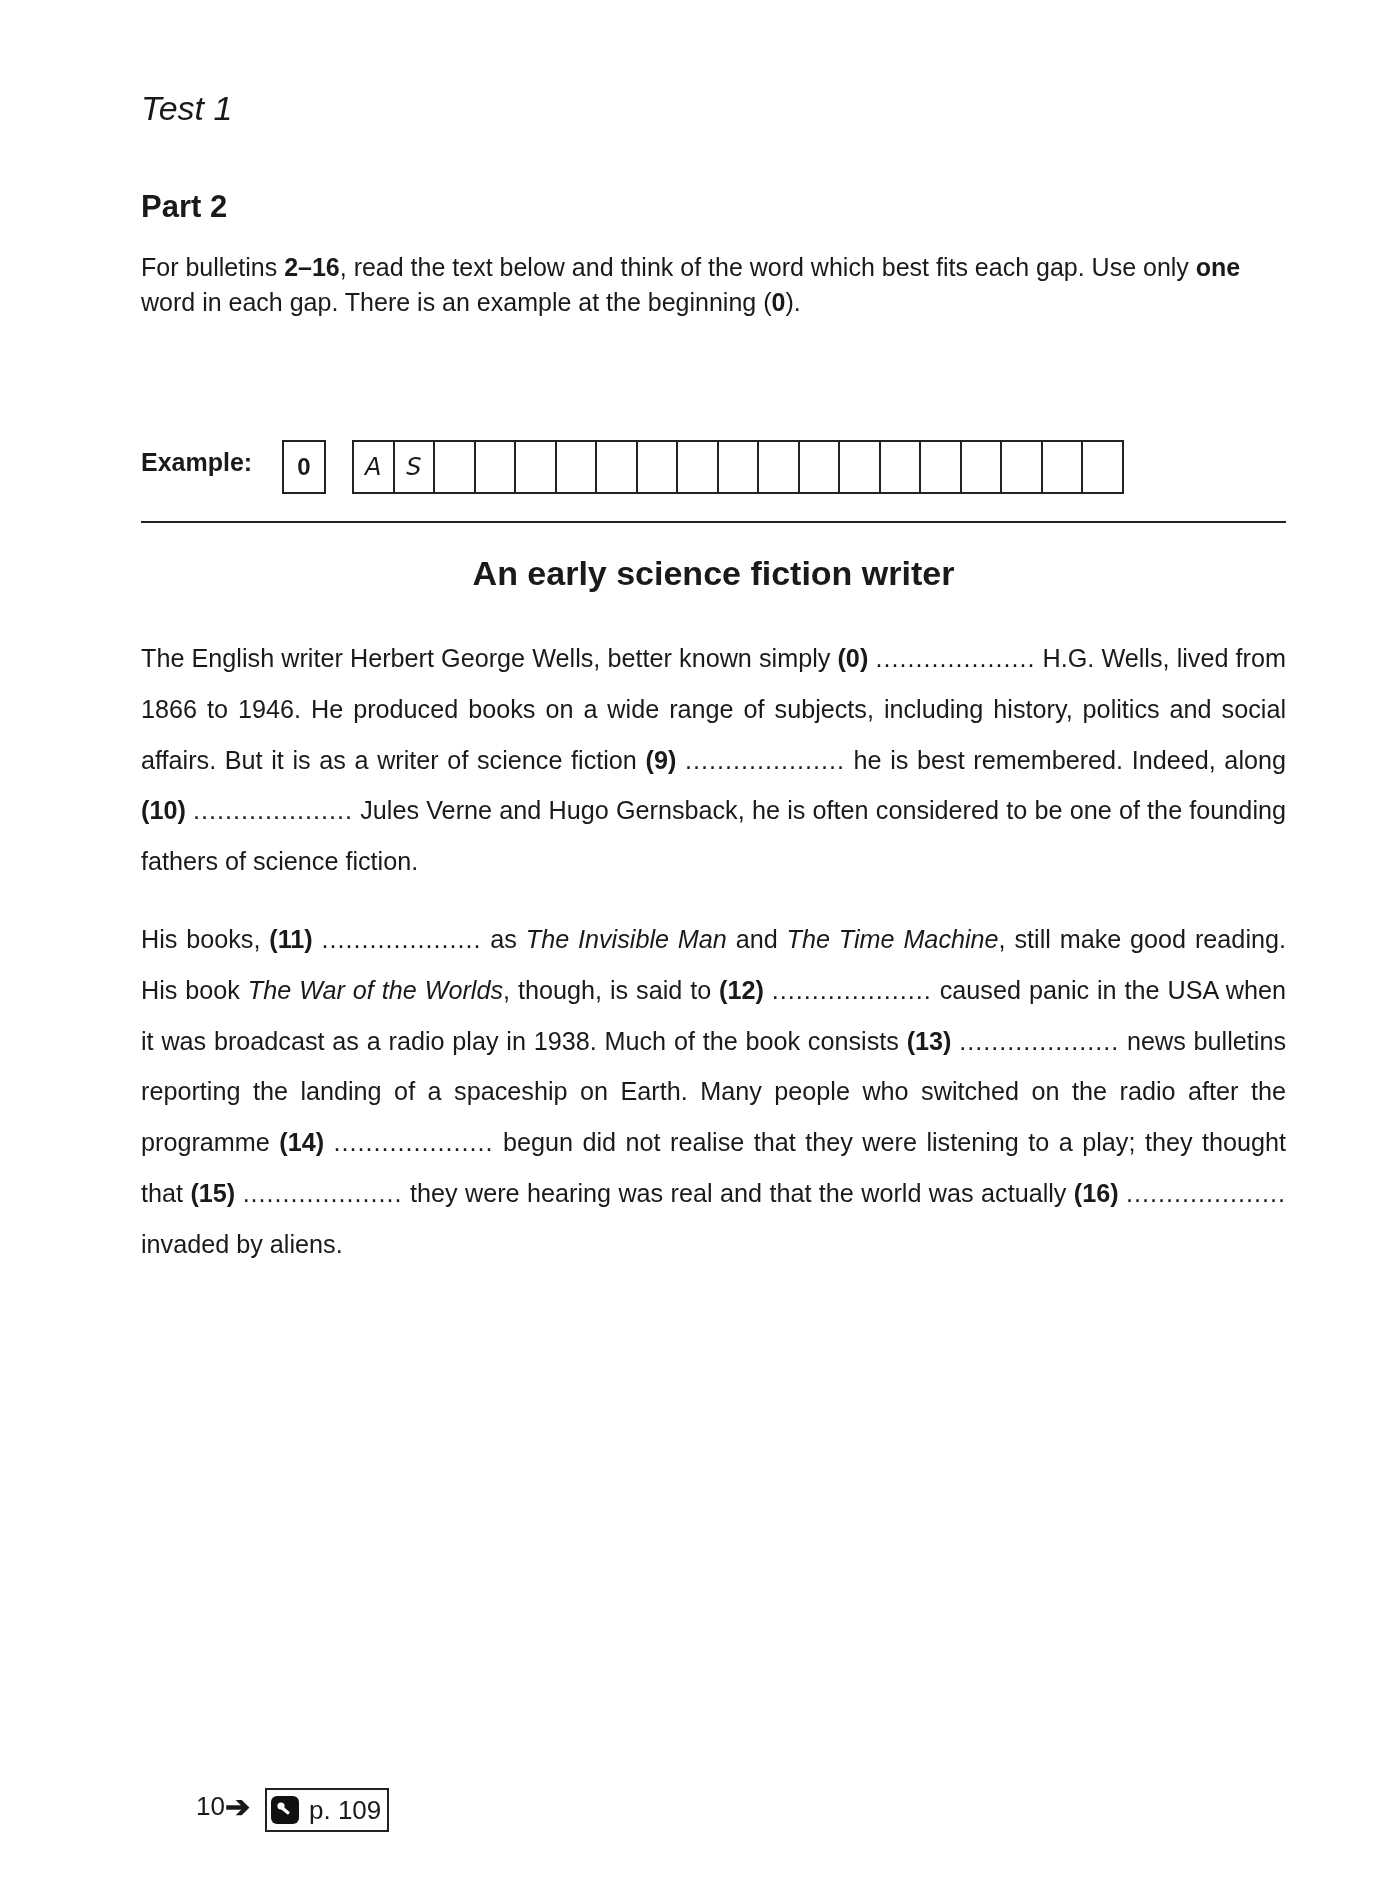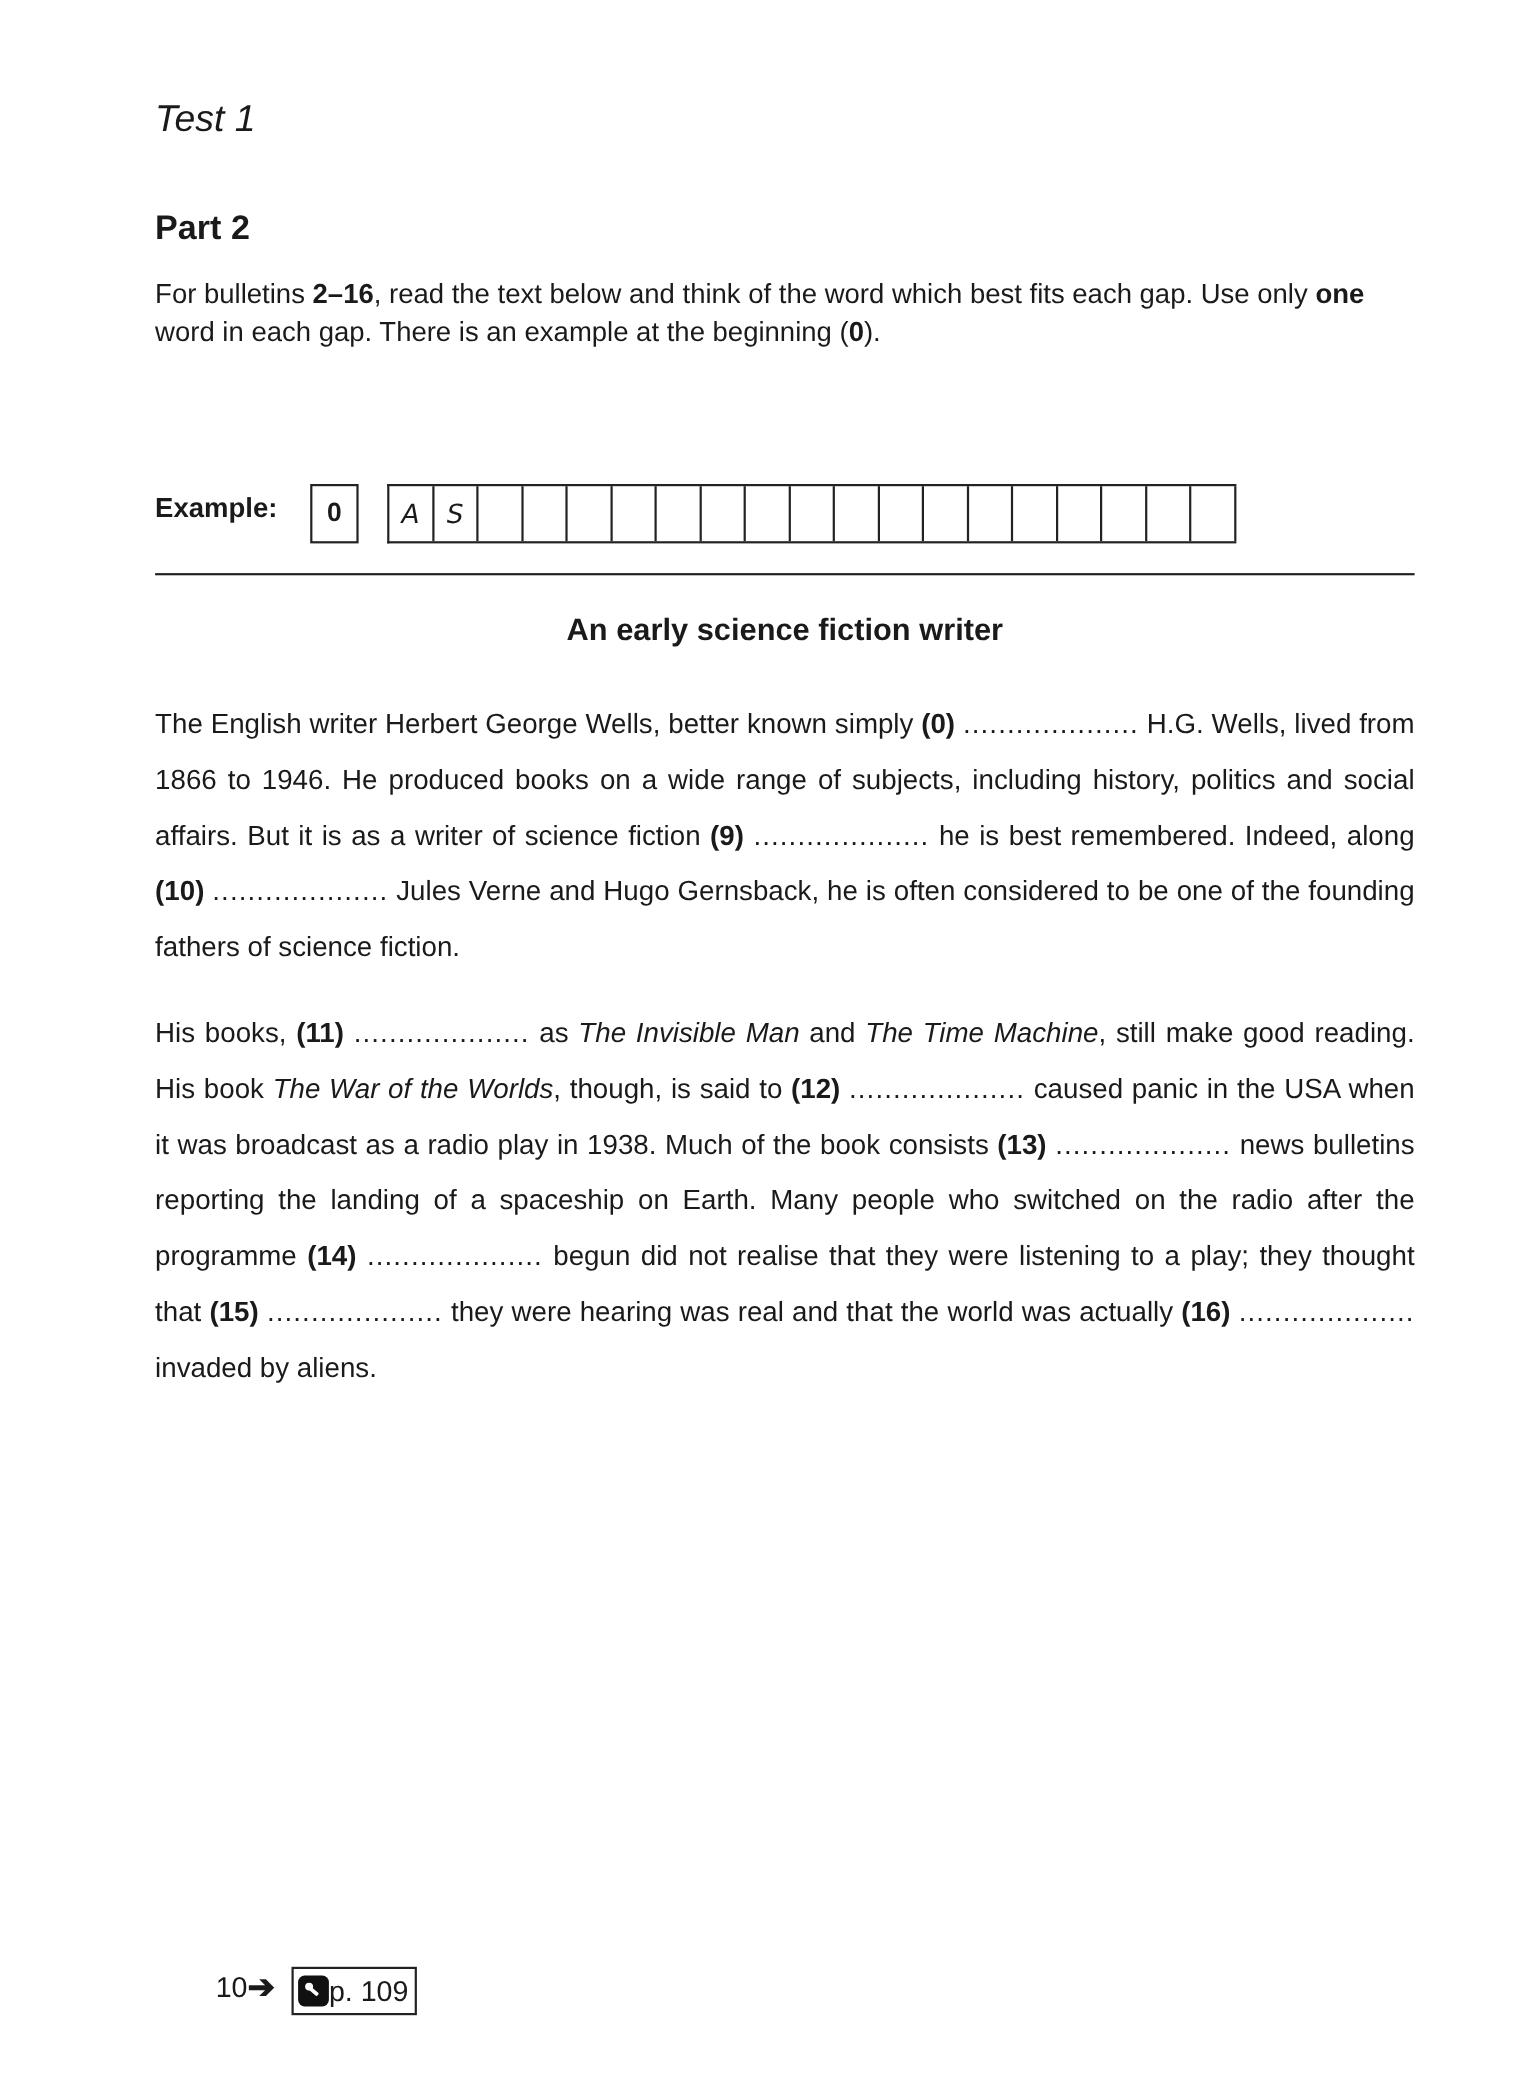--- a/index.html
+++ b/index.html
@@ -100,7 +100,7 @@
       width: 1145px;
       top: 553px;
       text-align: center;
-      font-size: 28px;
+      font-size: 34px;
       font-weight: bold;
       line-height: 40px;
     }

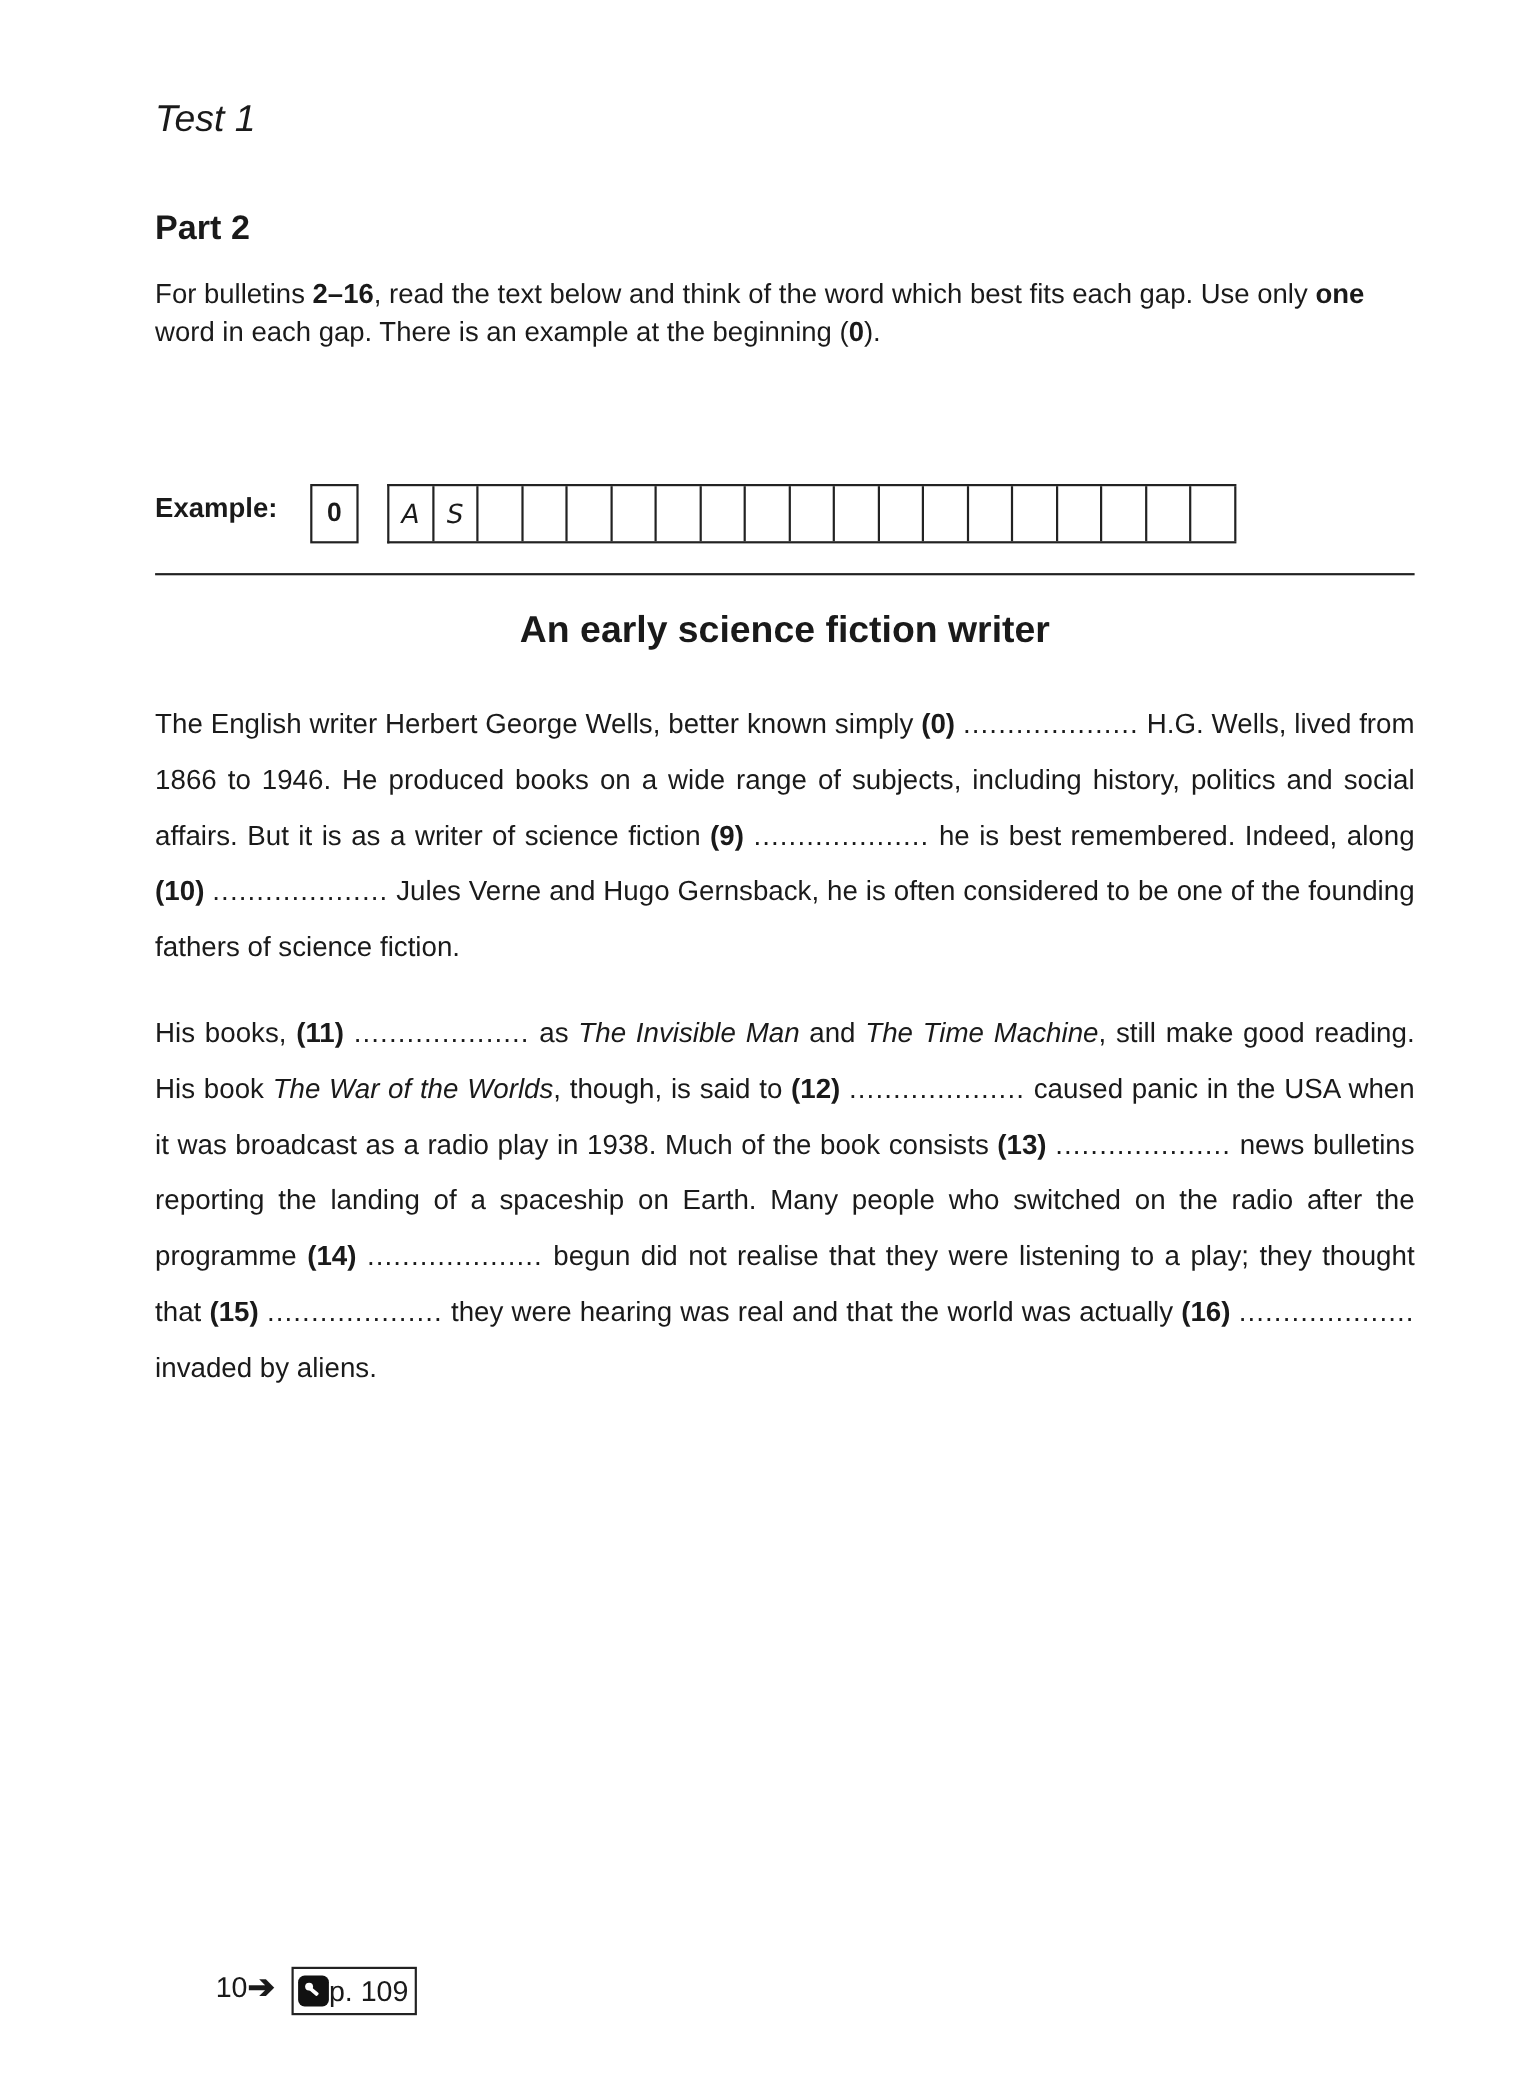--- a/index.html
+++ b/index.html
@@ -141,7 +141,7 @@
       display: flex;
       align-items: center;
       padding: 0 6px 0 4px;
-      gap: 0;
+      gap: 10px;
       margin-top: 8px;
     }
     .key-icon {

